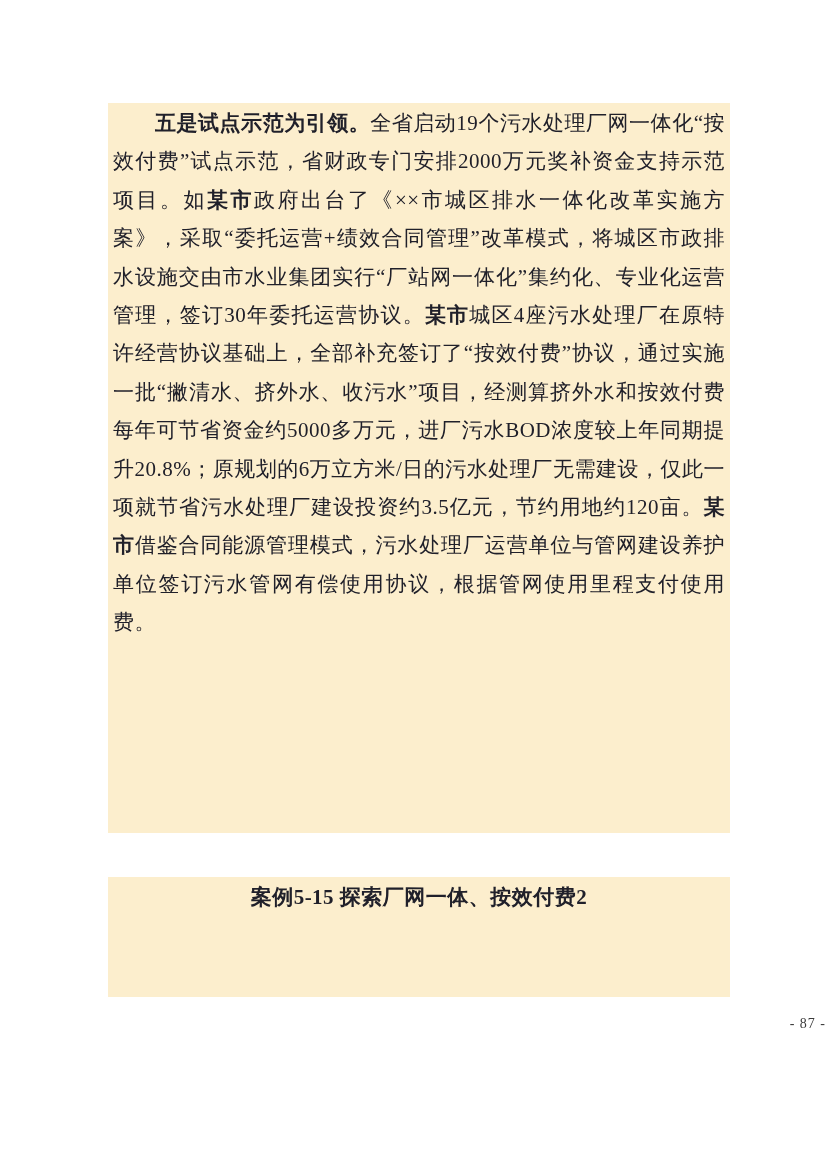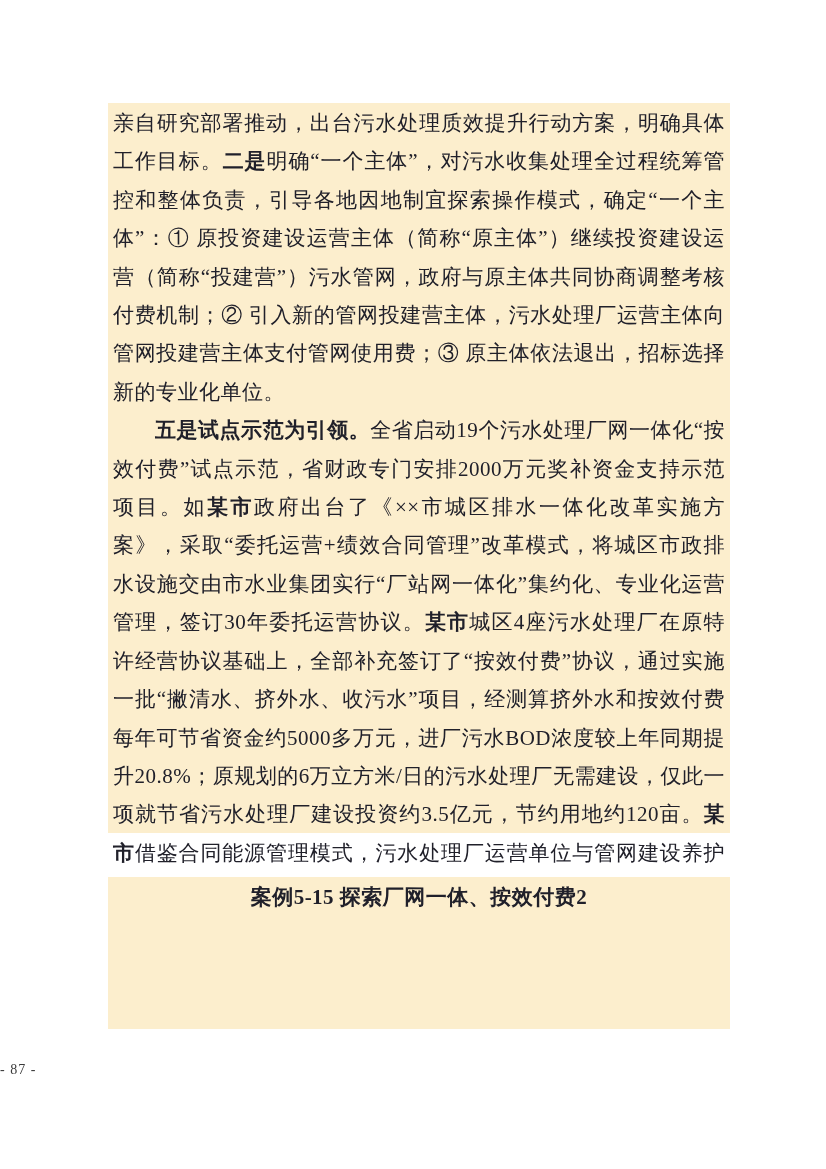--- a/index.html
+++ b/index.html
@@ -72,7 +72,6 @@
 <div class="page">
 
   <section class="text-block block-main">
-      <p class="para"><span class="run">亲自研究部署推动，出台污水处理质效提升行动方案，明确具体工作目标。</span><span class="run-bold">二是</span><span class="run">明确“一个主体”，对污水收集处理全过程统筹管控和整体负责，引导各地因地制宜探索操作模式，确定“一个主体”：① 原投资建设运营主体（简称“原主体”）继续投资建设运营（简称“投建营”）污水管网，政府与原主体共同协商调整考核付费机制；② 引入新的管网投建营主体，污水处理厂运营主体向管网投建营主体支付管网使用费；③ 原主体依法退出，招标选择新的专业化单位。</span></p>
       <p class="para indent"><span class="run-bold">五是试点示范为引领。</span><span class="run">全省启动19个污水处理厂网一体化“按效付费”试点示范，省财政专门安排2000万元奖补资金支持示范项目。如</span><span class="run-bold">某市</span><span class="run">政府出台了《××市城区排水一体化改革实施方案》，采取“委托运营+绩效合同管理”改革模式，将城区市政排水设施交由市水业集团实行“厂站网一体化”集约化、专业化运营管理，签订30年委托运营协议。</span><span class="run-bold">某市</span><span class="run">城区4座污水处理厂在原特许经营协议基础上，全部补充签订了“按效付费”协议，通过实施一批“撇清水、挤外水、收污水”项目，经测算挤外水和按效付费每年可节省资金约5000多万元，进厂污水BOD浓度较上年同期提升20.8%；原规划的6万立方米/日的污水处理厂无需建设，仅此一项就节省污水处理厂建设投资约3.5亿元，节约用地约120亩。</span><span class="run-bold">某市</span><span class="run">借鉴合同能源管理模式，污水处理厂运营单位与管网建设养护单位签订污水管网有偿使用协议，根据管网使用里程支付使用费。</span></p>
     </section>
 

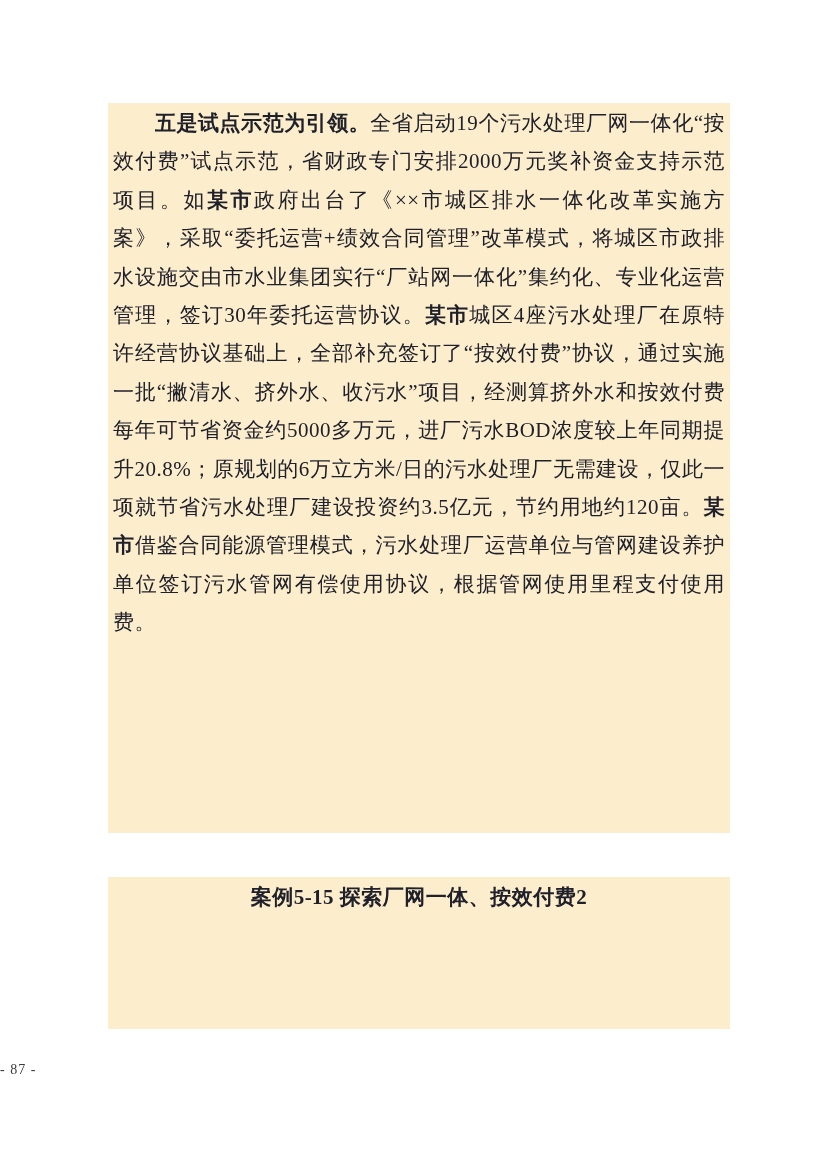--- a/index.html
+++ b/index.html
@@ -30,7 +30,7 @@
   }
   .block-case {
     top: 877px;
-    height: 152px;
+    height: 120px;
   }
   .para {
     margin: 0;

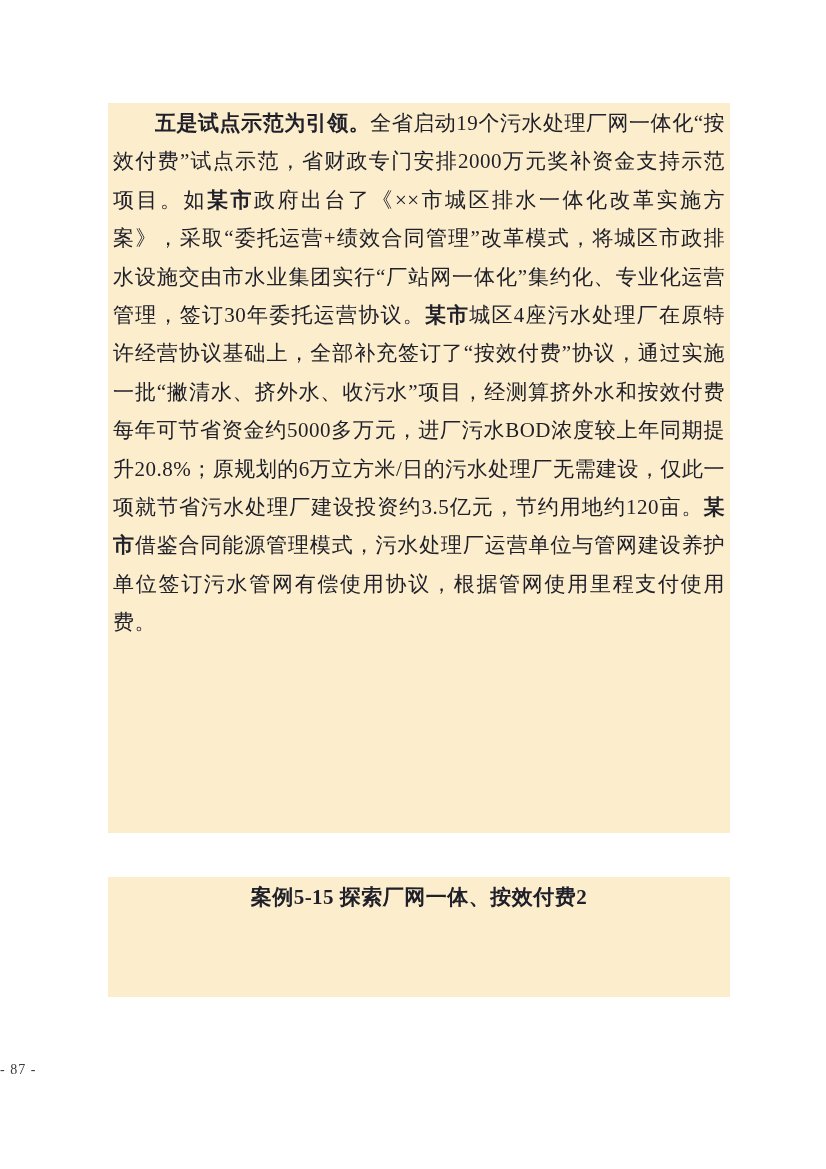--- a/index.html
+++ b/index.html
@@ -56,10 +56,10 @@
   }
   .page-number {
     position: absolute;
-    top: 1060px;
+    top: 1014px;
     left: 0;
     width: 100%;
-    text-align: left;
+    text-align: right;
     font-size: 14px;
     line-height: 20px;
     color: #3a3a3a;

